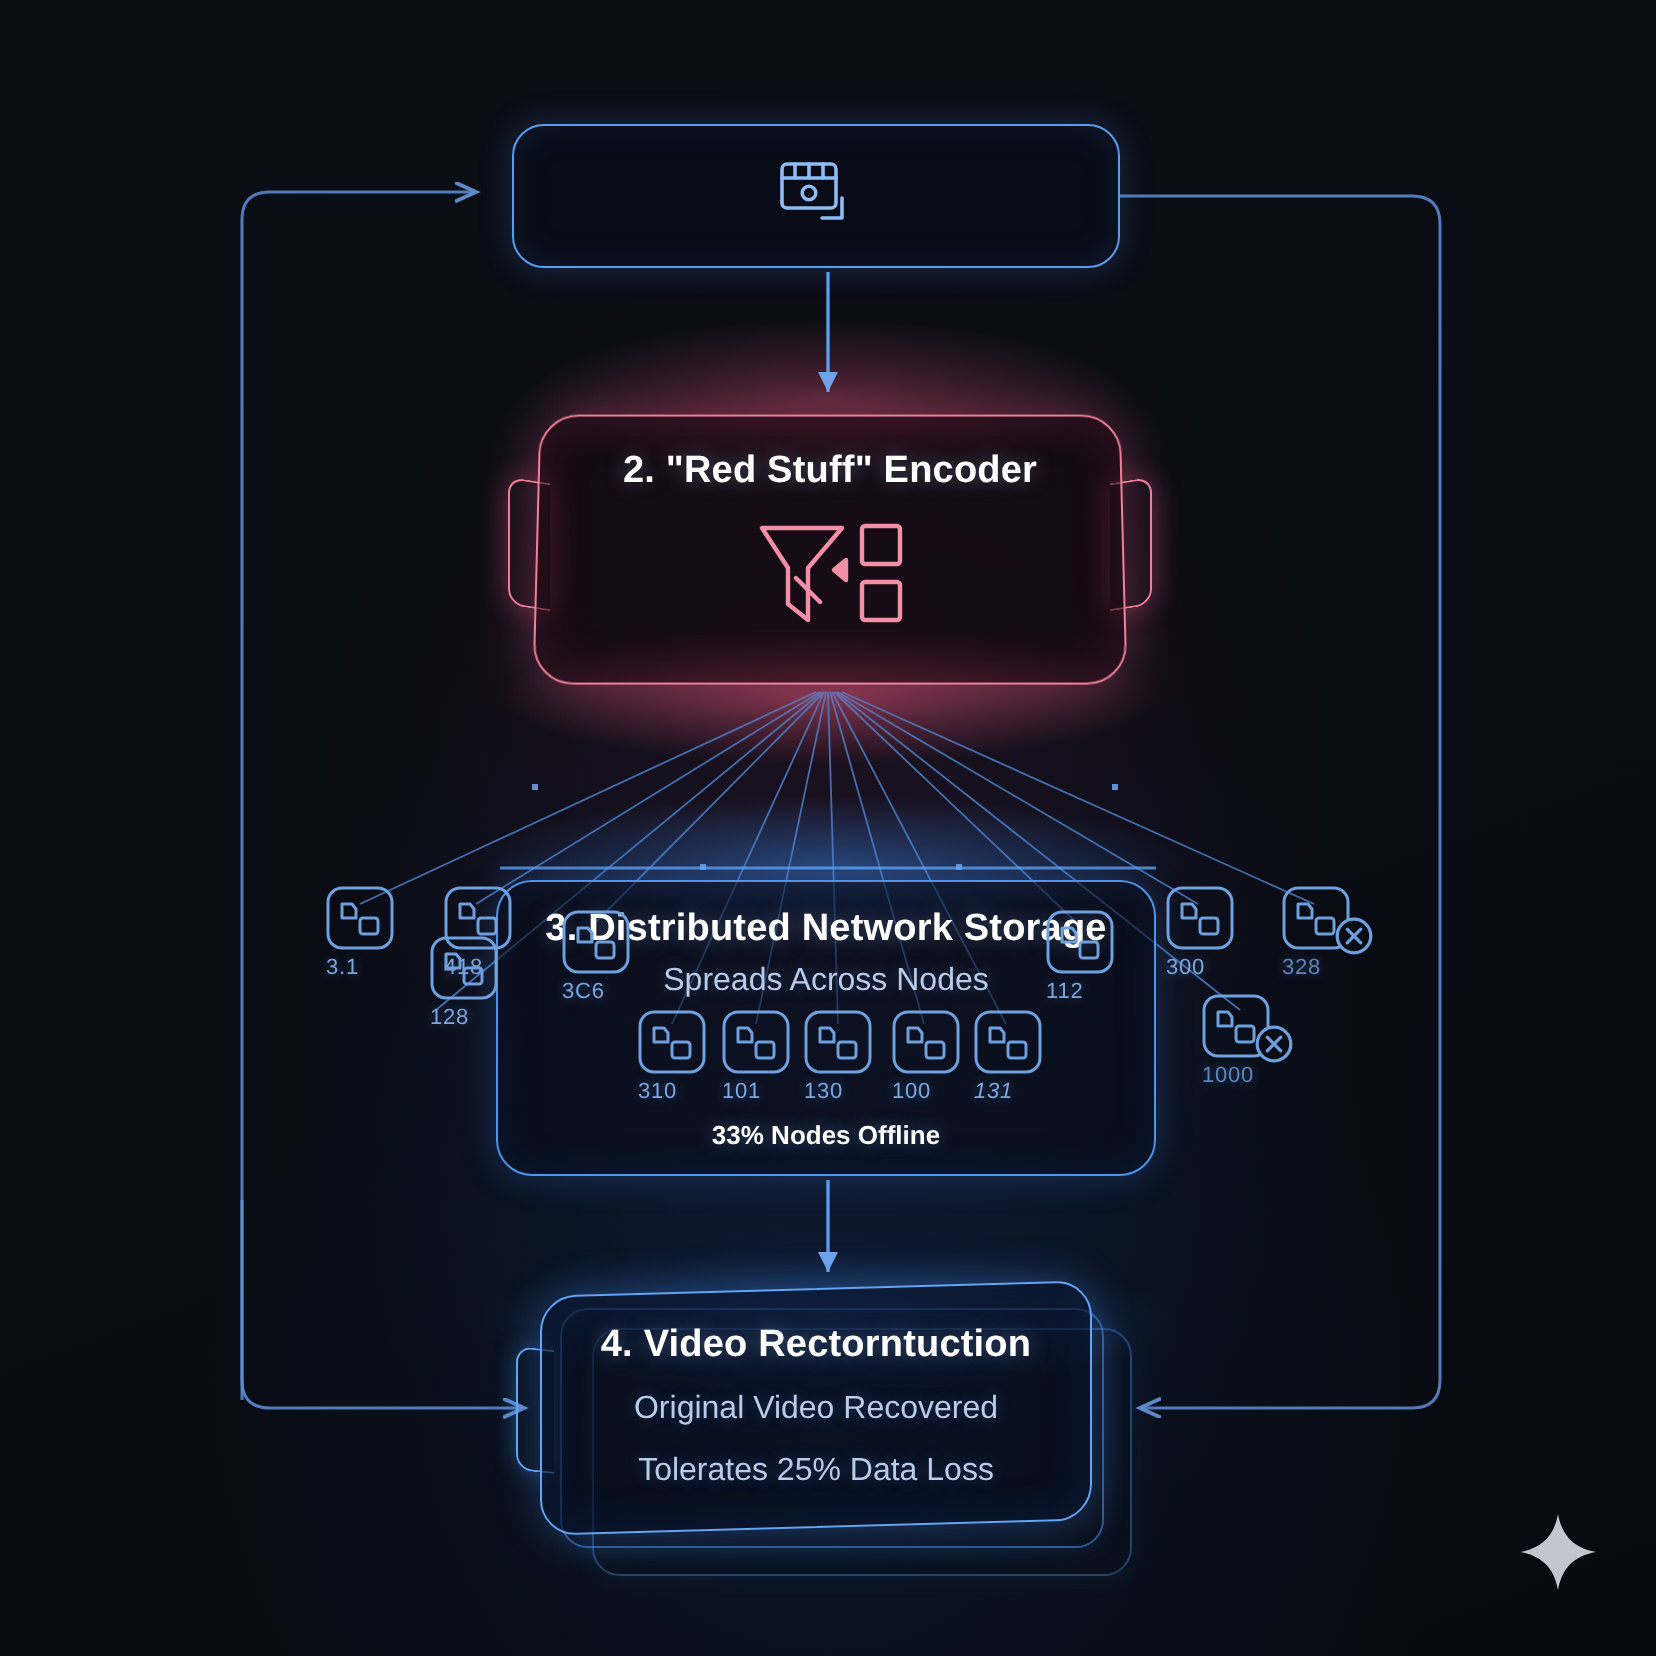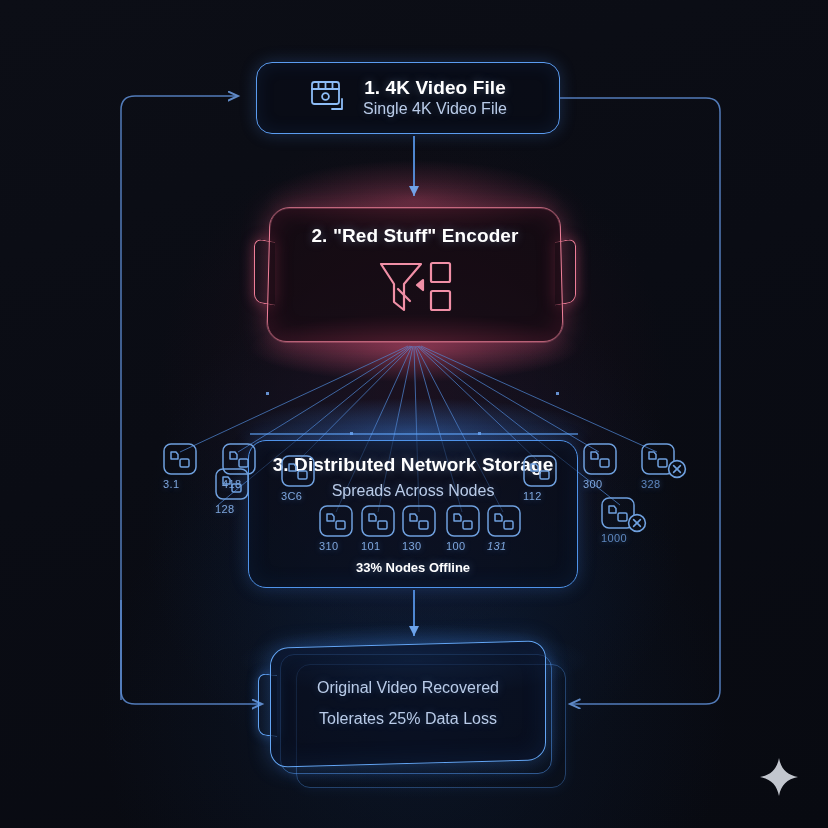--- a/index.html
+++ b/index.html
@@ -210,10 +210,6 @@
         <path d="M33 20 L33 30 L23 30"></path>
       </svg>
     </span>
-    <span class="txtwrap">
-      <span class="title">1. 4K Video File</span>
-      <span class="sub">Single 4K Video File</span>
-    </span>
   </div>
 
   <div id="box2wrap">

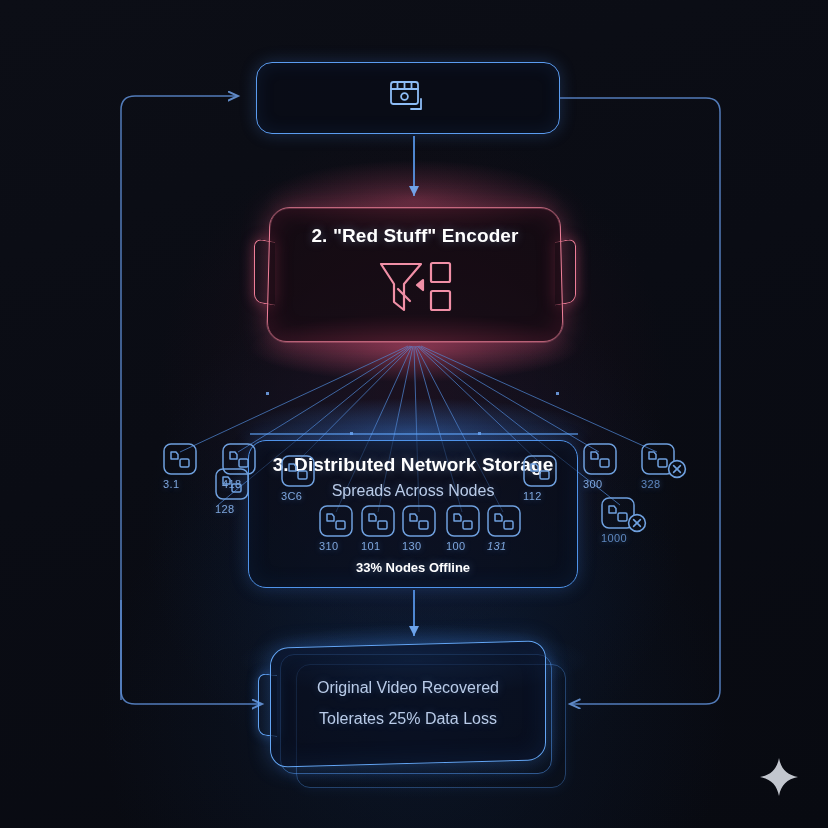--- a/index.html
+++ b/index.html
@@ -358,6 +358,7 @@
     <div class="rec-shell"></div>
   </div>
   <div class="card" id="box4">
+    <span class="title">4. Video Rectorntuction</span>
     <span class="sub">Original Video Recovered</span>
     <span class="sub">Tolerates 25% Data Loss</span>
   </div>

